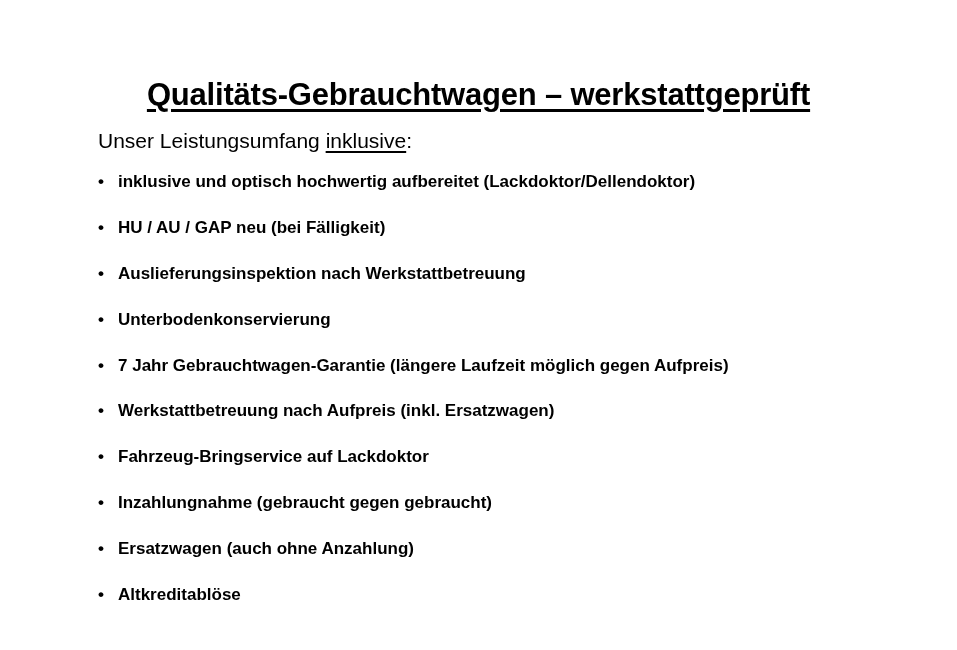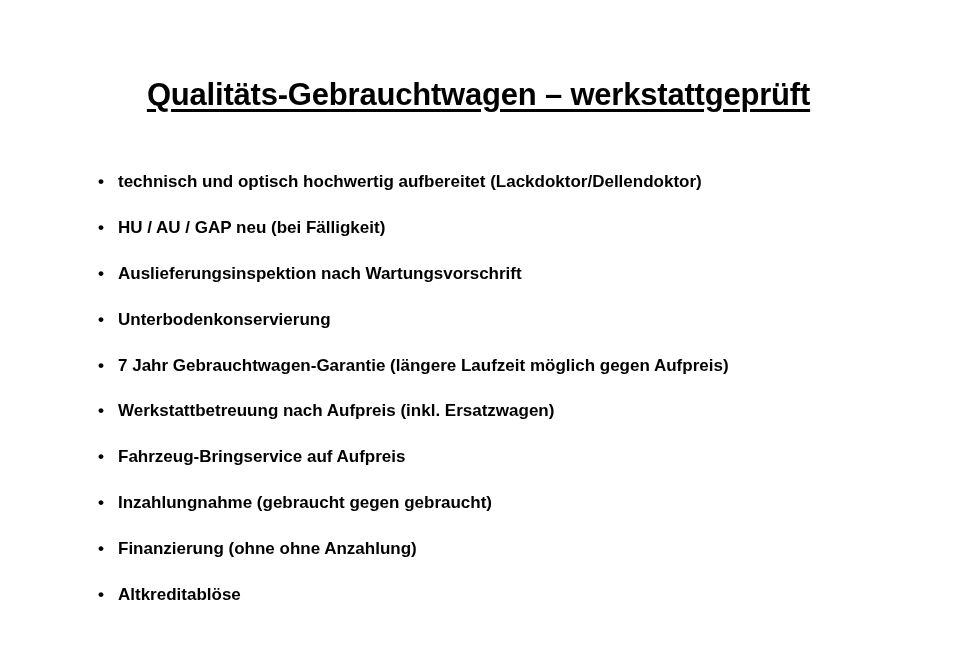--- a/index.html
+++ b/index.html
@@ -85,6 +85,7 @@
 
   <h1 class="title"><span class="underline">Qualitäts-Gebrauchtwagen – werkstattgeprüft</span></h1>
 
+  <div class="subtitle"><span>Unser Leistungsumfang </span><span class="u">inklusive</span><span>:</span></div>
 
   <ul class="bullet-list">
     <li class="bullet-item">

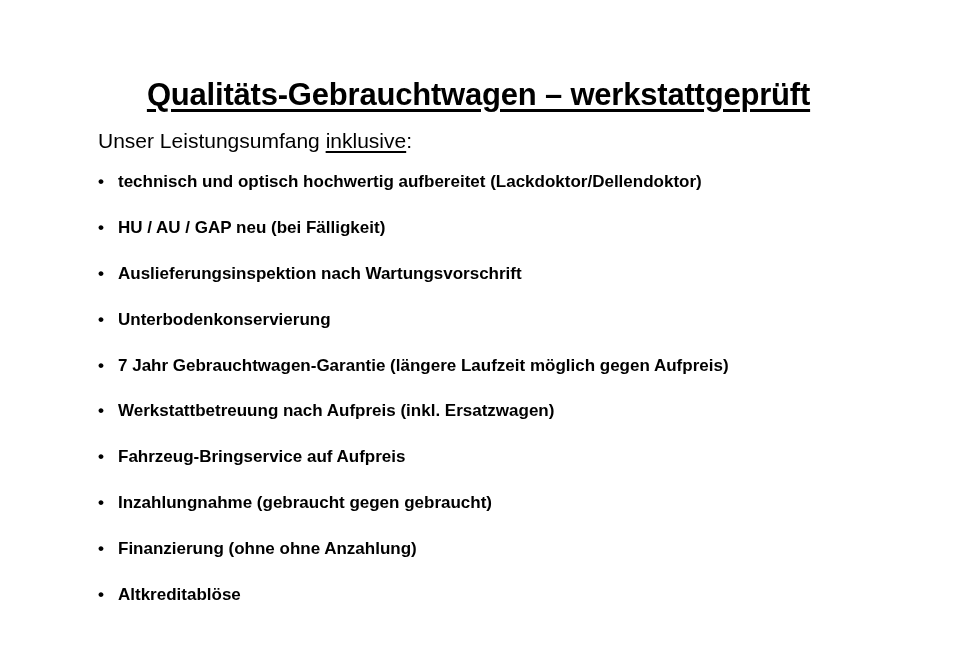--- a/index.html
+++ b/index.html
@@ -90,7 +90,7 @@
   <ul class="bullet-list">
     <li class="bullet-item">
       <span class="bullet-dot">•</span>
-      <span class="bullet-text">technisch und optisch hochwertig aufbereitet (Lackdoktor/Dellendoktor)</span>
+      <span class="bullet-text">inklusive und optisch hochwertig aufbereitet (Lackdoktor/Dellendoktor)</span>
     </li>
     <li class="bullet-item">
       <span class="bullet-dot">•</span>

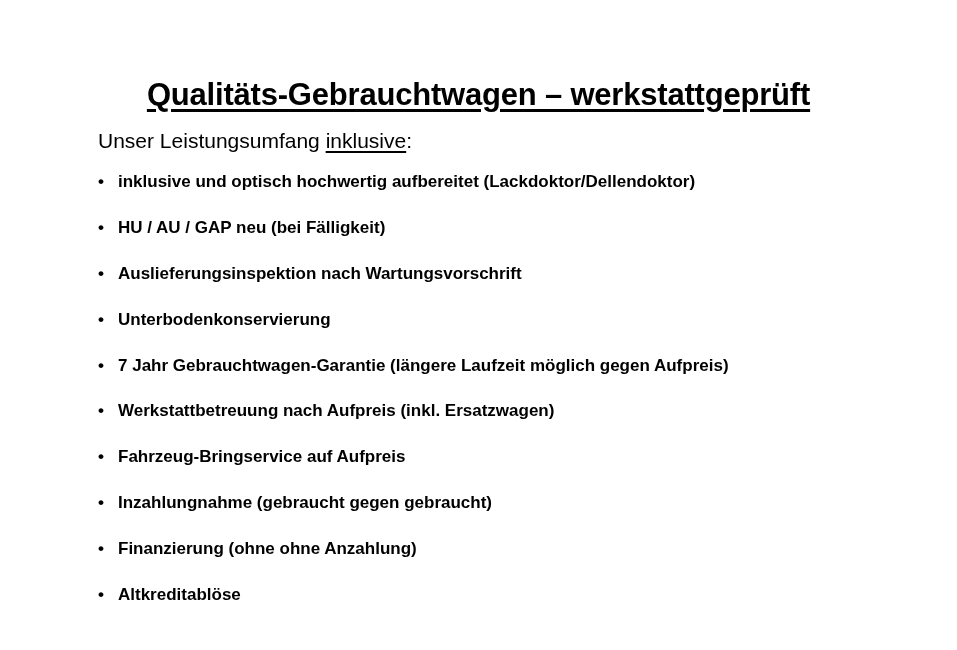--- a/index.html
+++ b/index.html
@@ -98,7 +98,7 @@
     </li>
     <li class="bullet-item">
       <span class="bullet-dot">•</span>
-      <span class="bullet-text">Auslieferungsinspektion nach Wartungsvorschrift</span>
+      <span class="bullet-text">Auslieferungsinspektion nach Werkstattbetreuung</span>
     </li>
     <li class="bullet-item">
       <span class="bullet-dot">•</span>

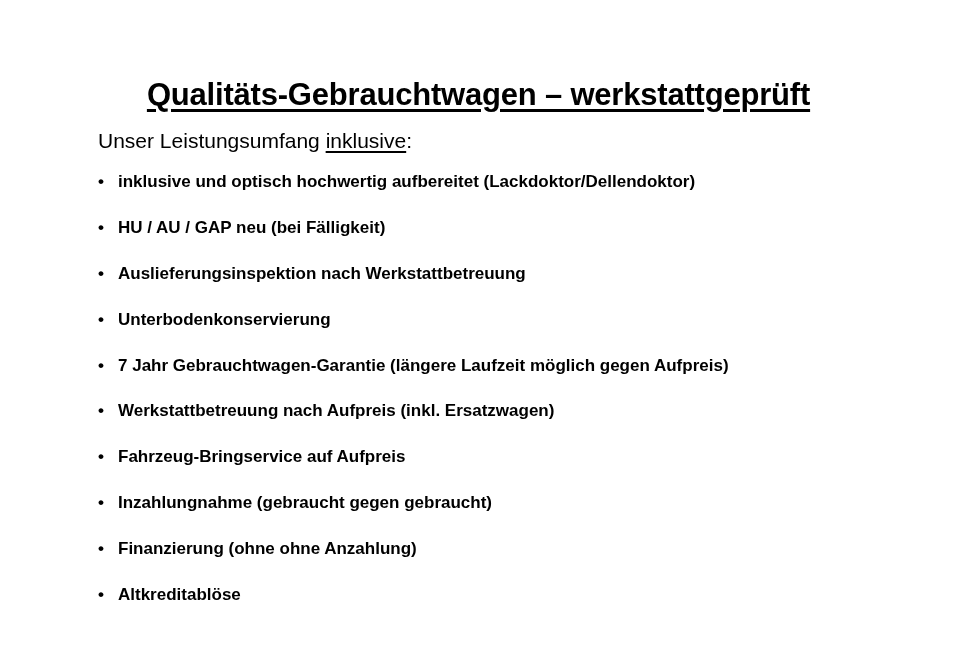--- a/index.html
+++ b/index.html
@@ -114,7 +114,7 @@
     </li>
     <li class="bullet-item">
       <span class="bullet-dot">•</span>
-      <span class="bullet-text">Fahrzeug-Bringservice auf Aufpreis</span>
+      <span class="bullet-text">Fahrzeug-Bringservice auf Lackdoktor</span>
     </li>
     <li class="bullet-item">
       <span class="bullet-dot">•</span>

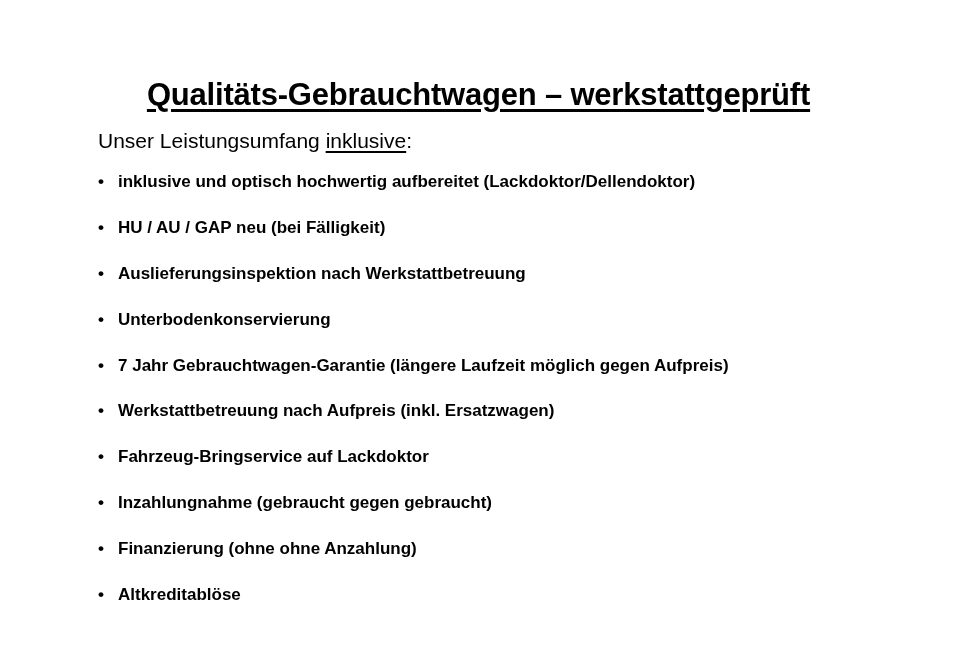--- a/index.html
+++ b/index.html
@@ -122,7 +122,7 @@
     </li>
     <li class="bullet-item">
       <span class="bullet-dot">•</span>
-      <span class="bullet-text">Finanzierung (ohne ohne Anzahlung)</span>
+      <span class="bullet-text">Ersatzwagen (auch ohne Anzahlung)</span>
     </li>
     <li class="bullet-item">
       <span class="bullet-dot">•</span>

